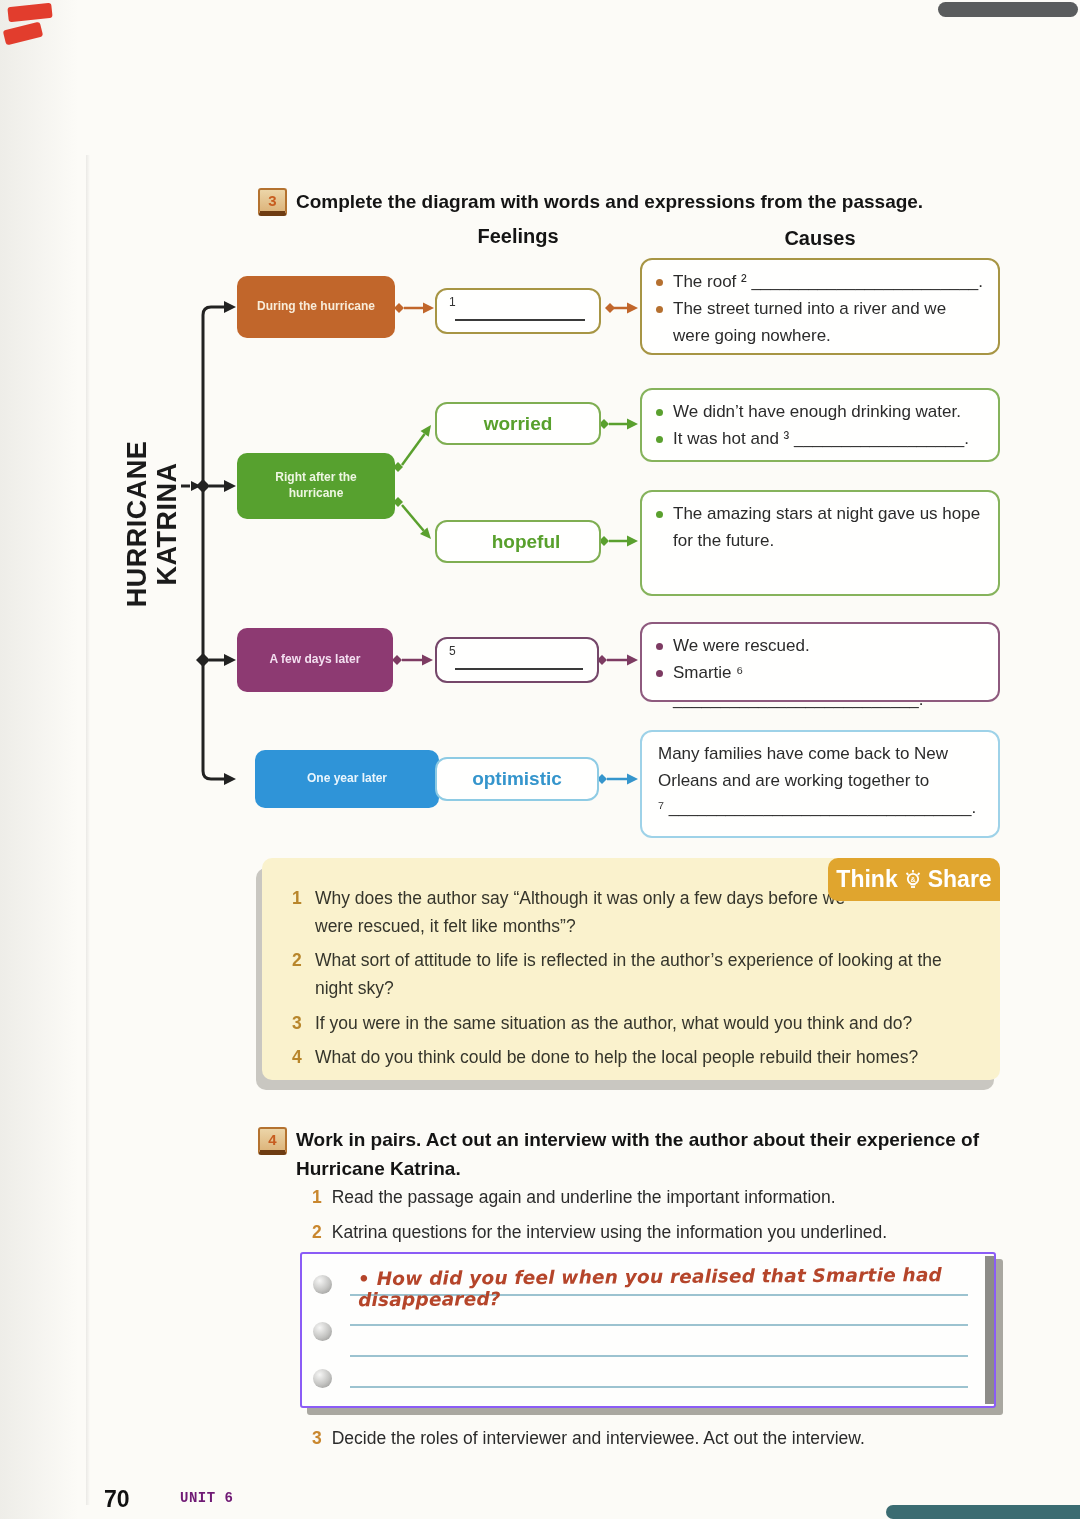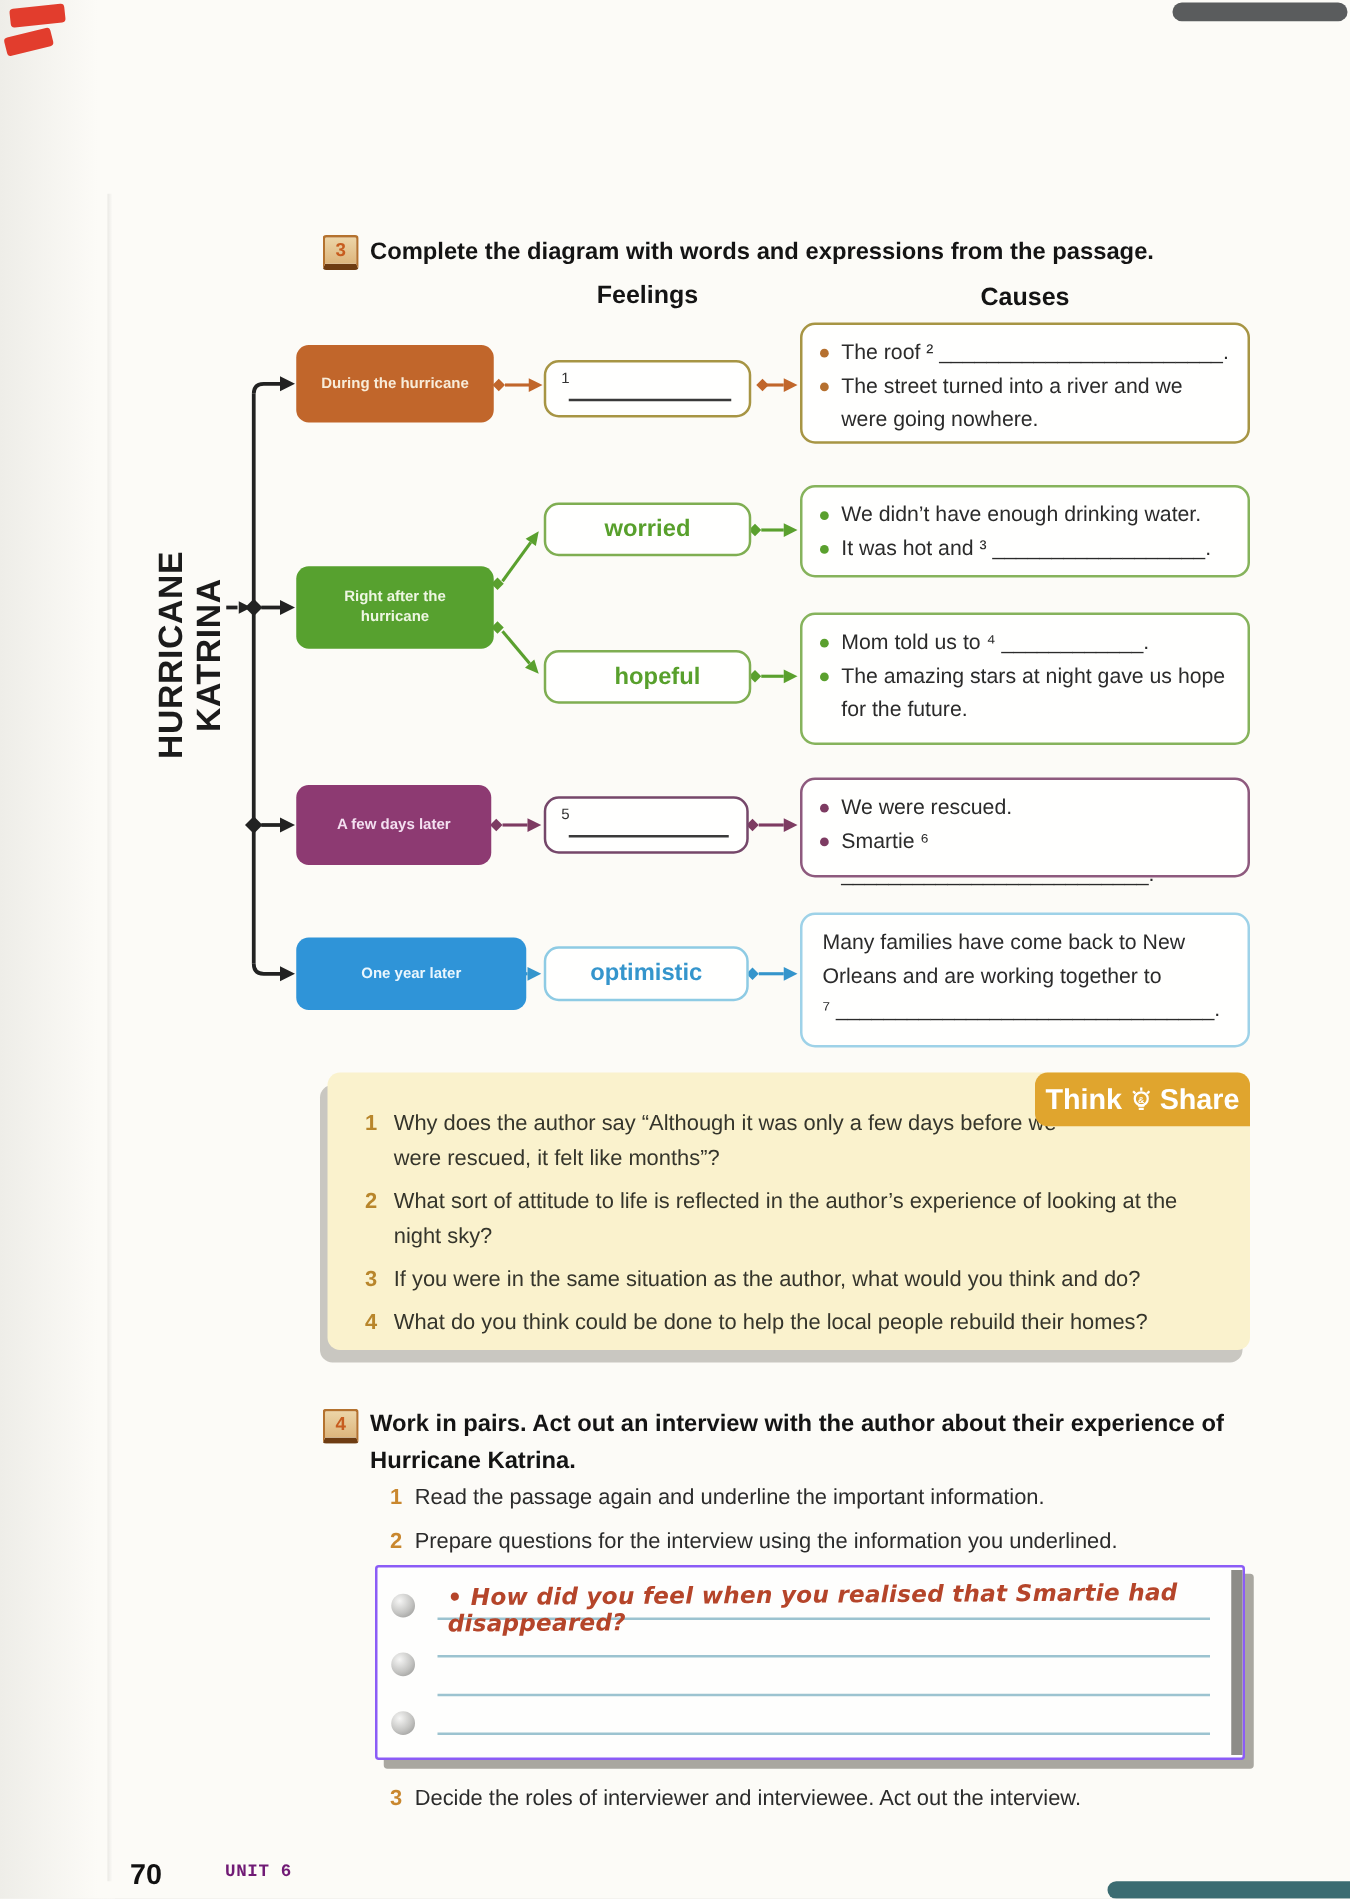--- a/index.html
+++ b/index.html
@@ -208,7 +208,6 @@
     <div class="bullet-item b-green">It was hot and ³ __________________.</div>
   </div>
   <div class="cause c-green" style="top:490px;height:106px;">
-    <div class="bullet-item b-green">Mom told us to ⁴ ____________.</div>
     <div class="bullet-item b-green">The amazing stars at night gave us hope for the future.</div>
   </div>
   <div class="cause c-purple" style="top:622px;height:80px;">

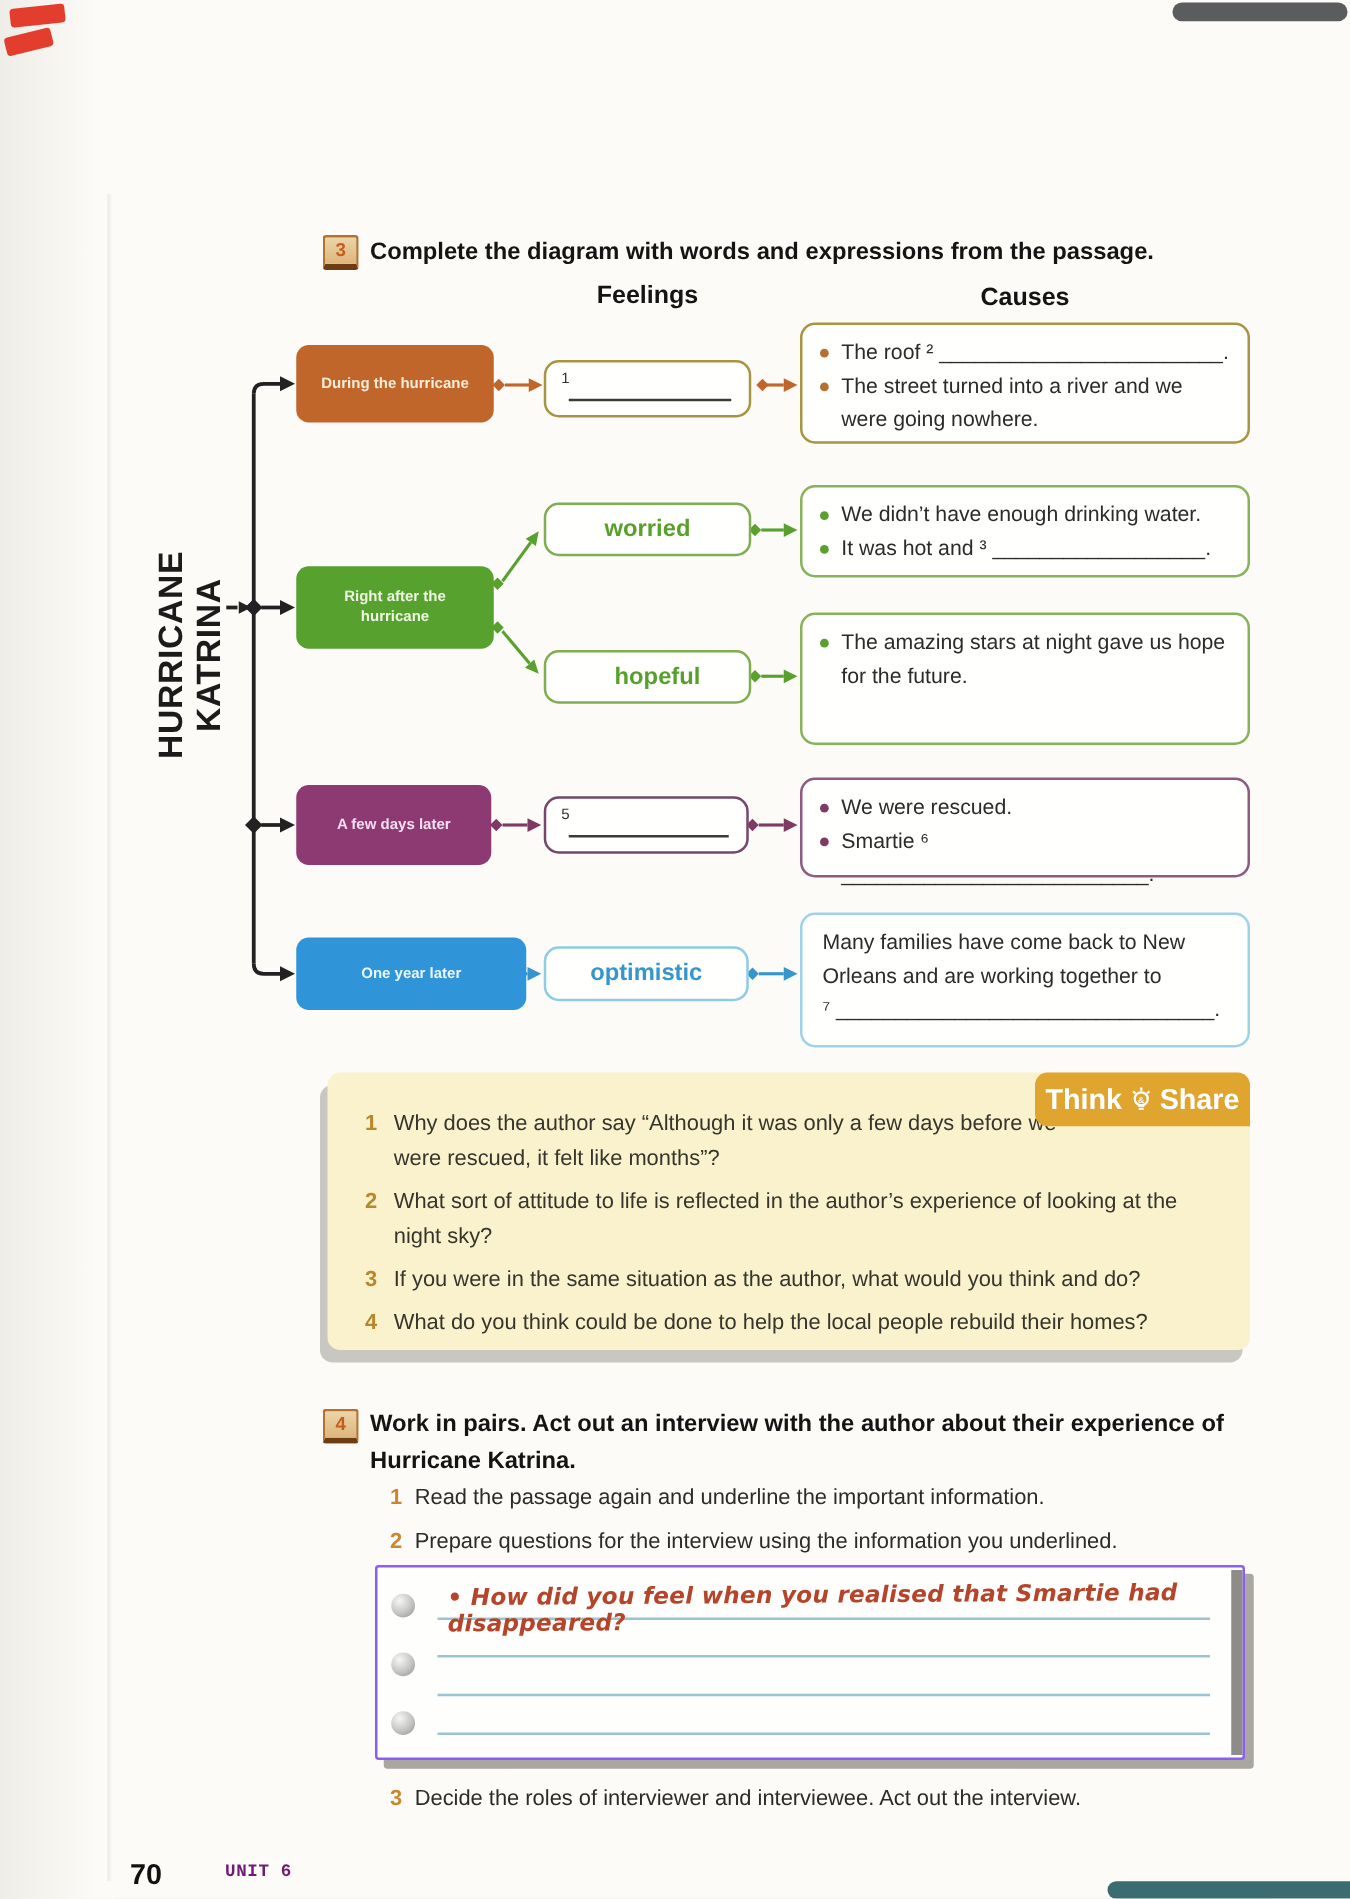--- a/index.html
+++ b/index.html
@@ -185,7 +185,7 @@
   <div class="stage s1" style="left:237px;top:276px;width:158px;height:62px;">During the hurricane</div>
   <div class="stage s2" style="left:237px;top:453px;width:158px;height:66px;">Right after the hurricane</div>
   <div class="stage s3" style="left:237px;top:628px;width:156px;height:64px;">A few days later</div>
-  <div class="stage s4" style="left:237px;top:750px;width:184px;height:58px;">One year later</div>
+  <div class="stage s4" style="left:255px;top:750px;width:184px;height:58px;">One year later</div>
 
   <div class="feel f-olive" style="left:435px;top:288px;width:166px;height:46px;">
     <span class="sup">1</span>

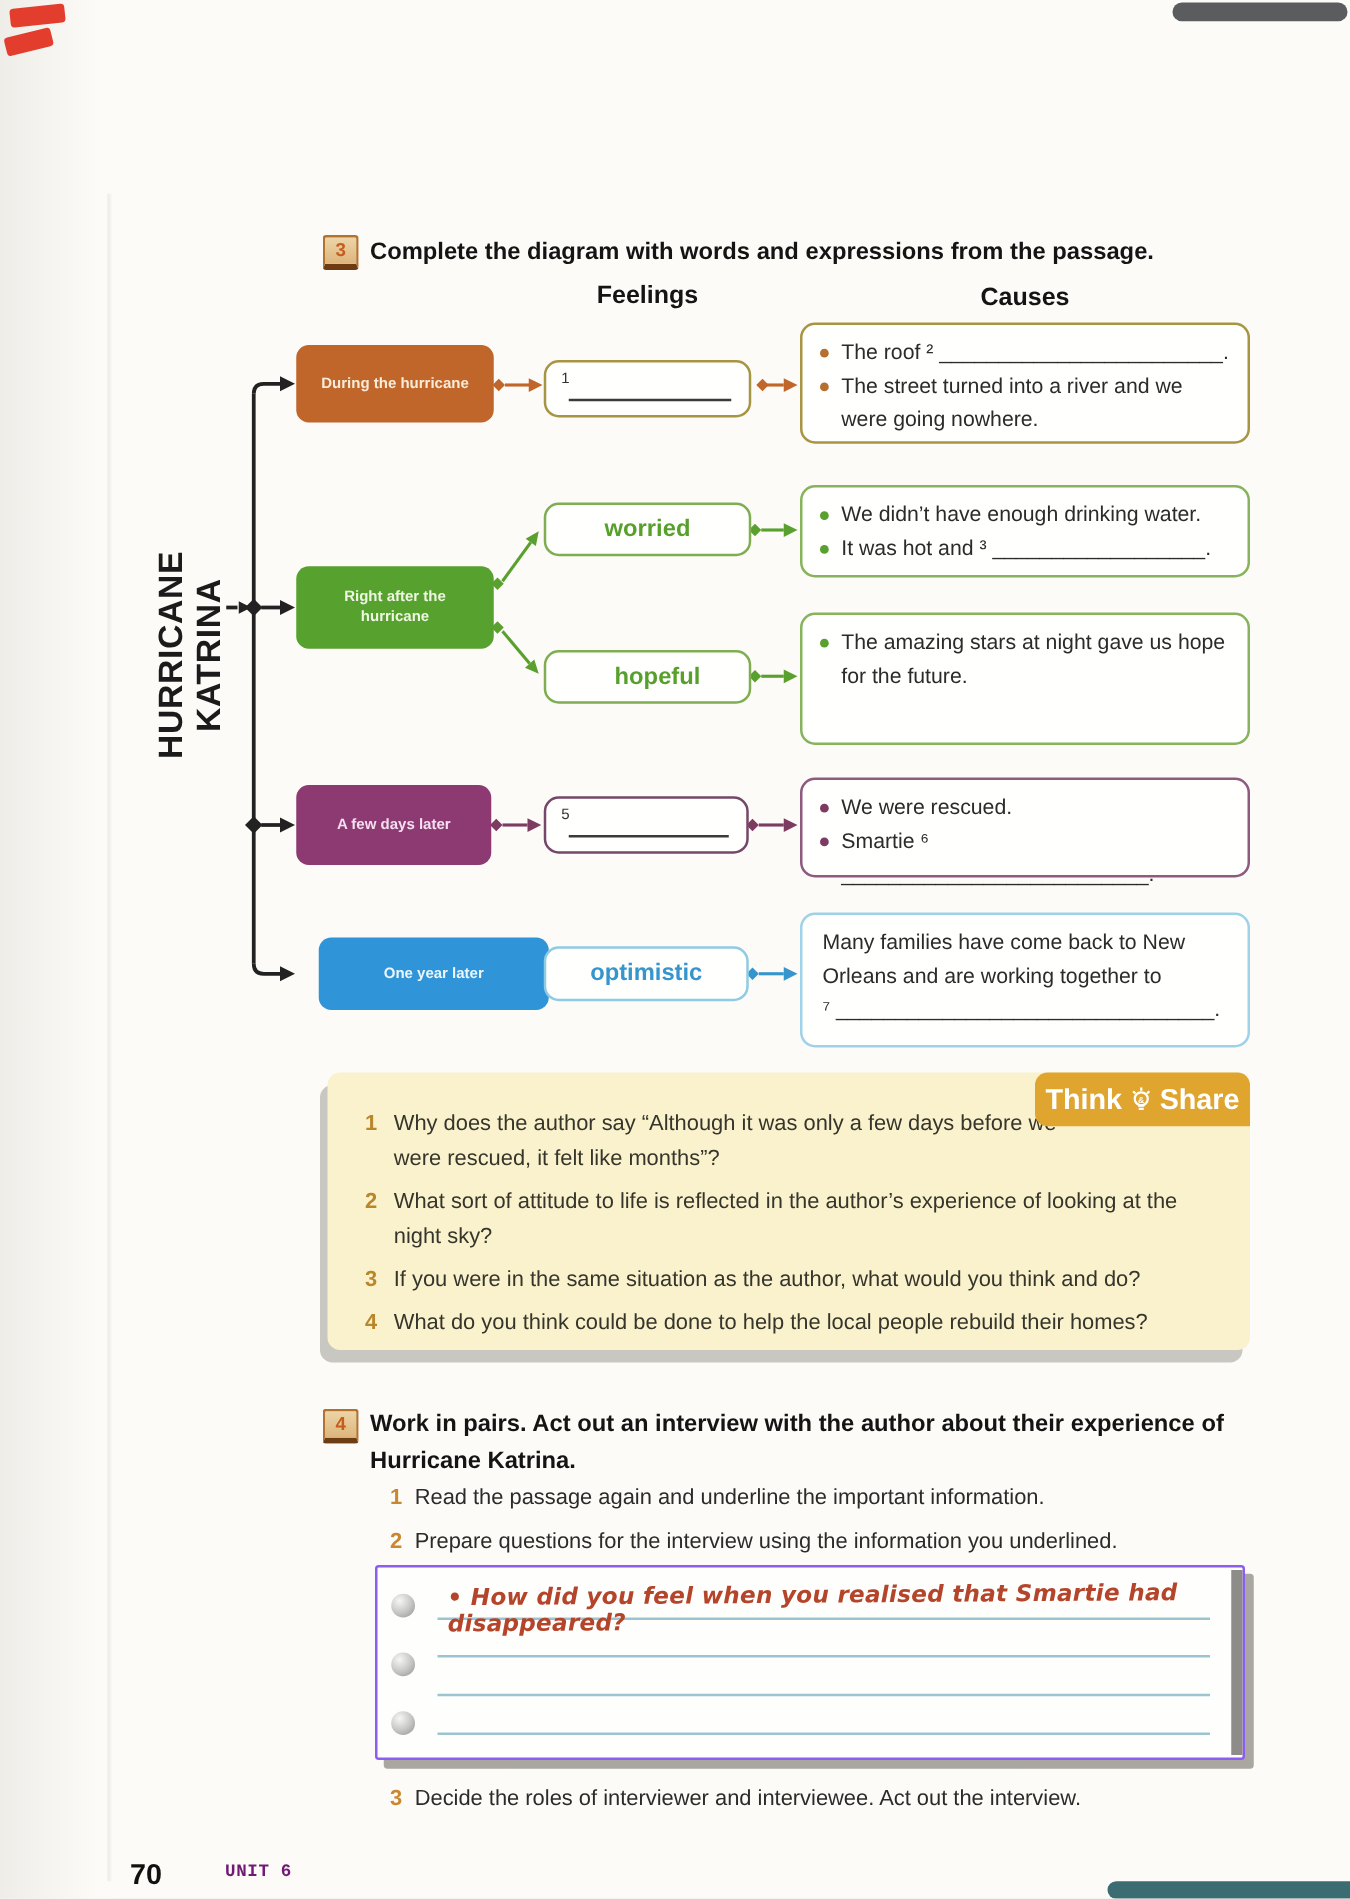--- a/index.html
+++ b/index.html
@@ -262,7 +262,7 @@
   </div>
   <div class="step" style="left:312px;top:1219px;width:680px;">
     <span class="sn">2</span>
-    <span>Prepare questions for the interview using the information you underlined.</span>
+    <span>Katrina questions for the interview using the information you underlined.</span>
   </div>
 
   <div class="notepad">

